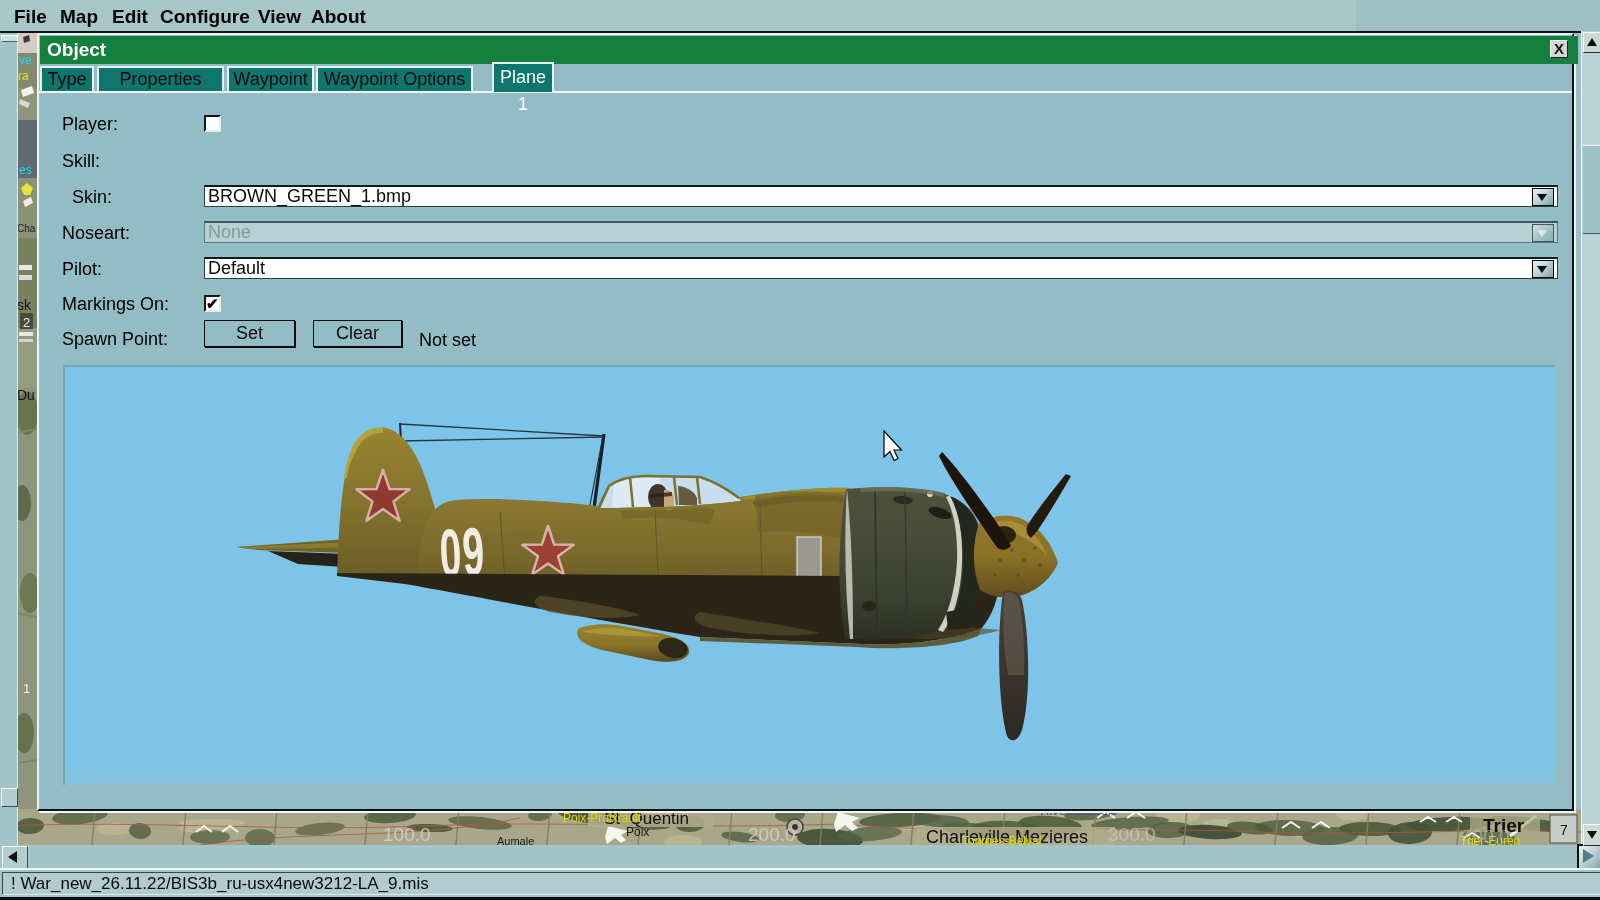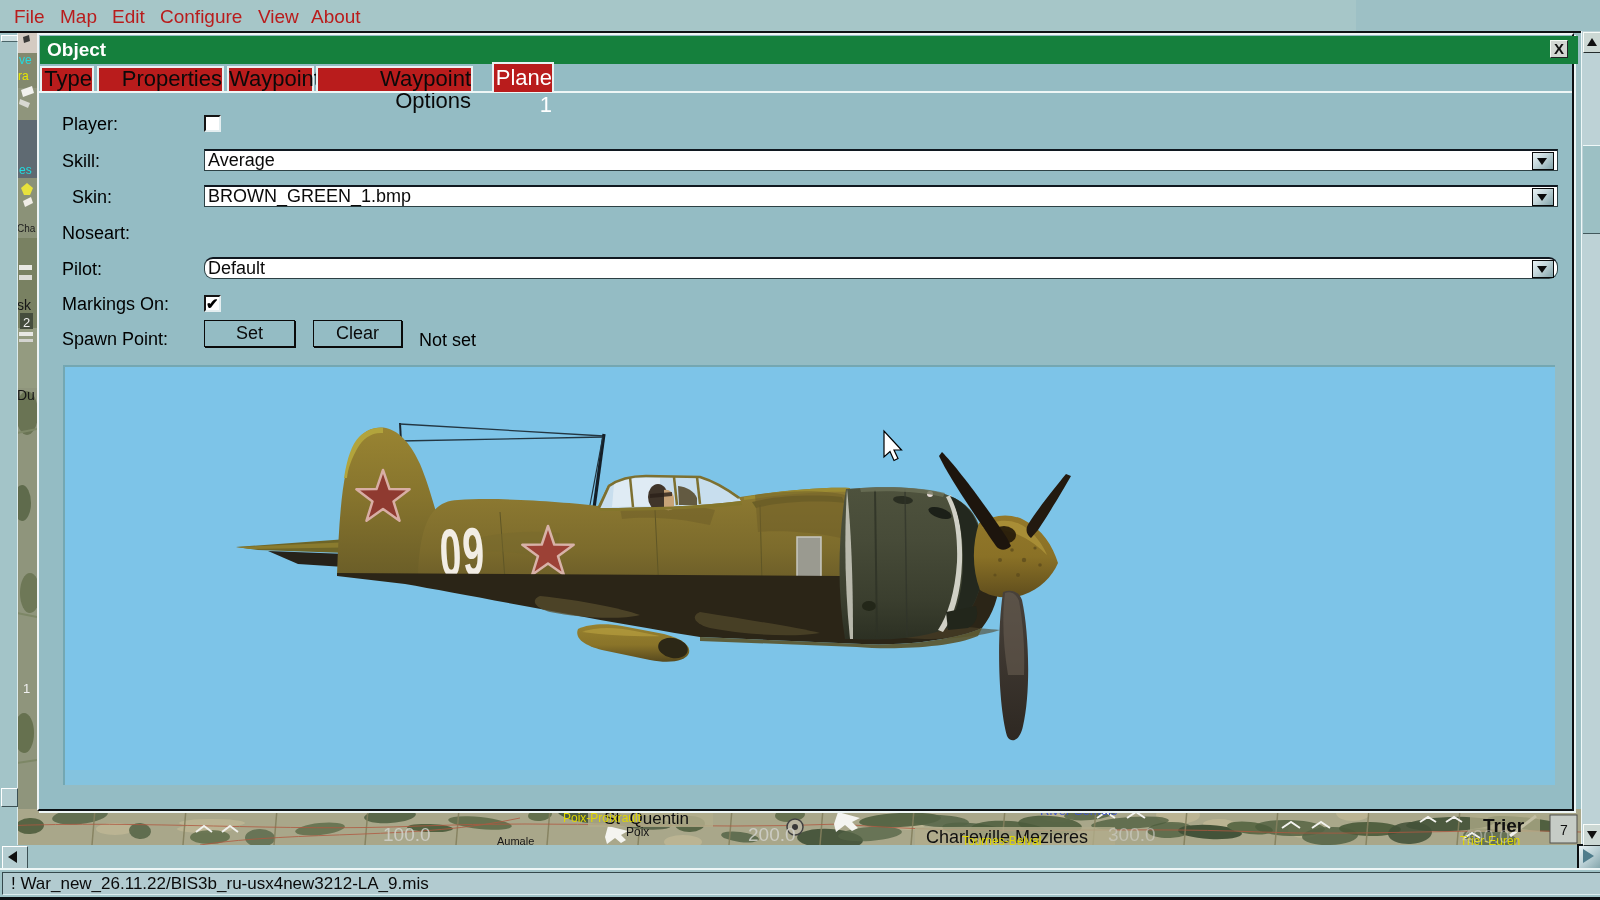--- a/index.html
+++ b/index.html
@@ -6,8 +6,8 @@
     font-family:"Liberation Sans",sans-serif;background:#9dc0c5;}
   .abs{position:absolute;}
   
-  #menubar{left:0;top:0;width:1356px;height:31px;background:#a6c6c8;color:#b91c1c;
-    font-size:19px;}
+  #menubar{left:0;top:0;width:1356px;height:31px;background:#a6c6c8;color:#000000;
+    font-size:19px;font-weight:bold;}
   #menubar span{position:absolute;top:6px;}
   #menuline{left:0;top:31px;width:1600px;height:2px;background:#0e1214;}
   

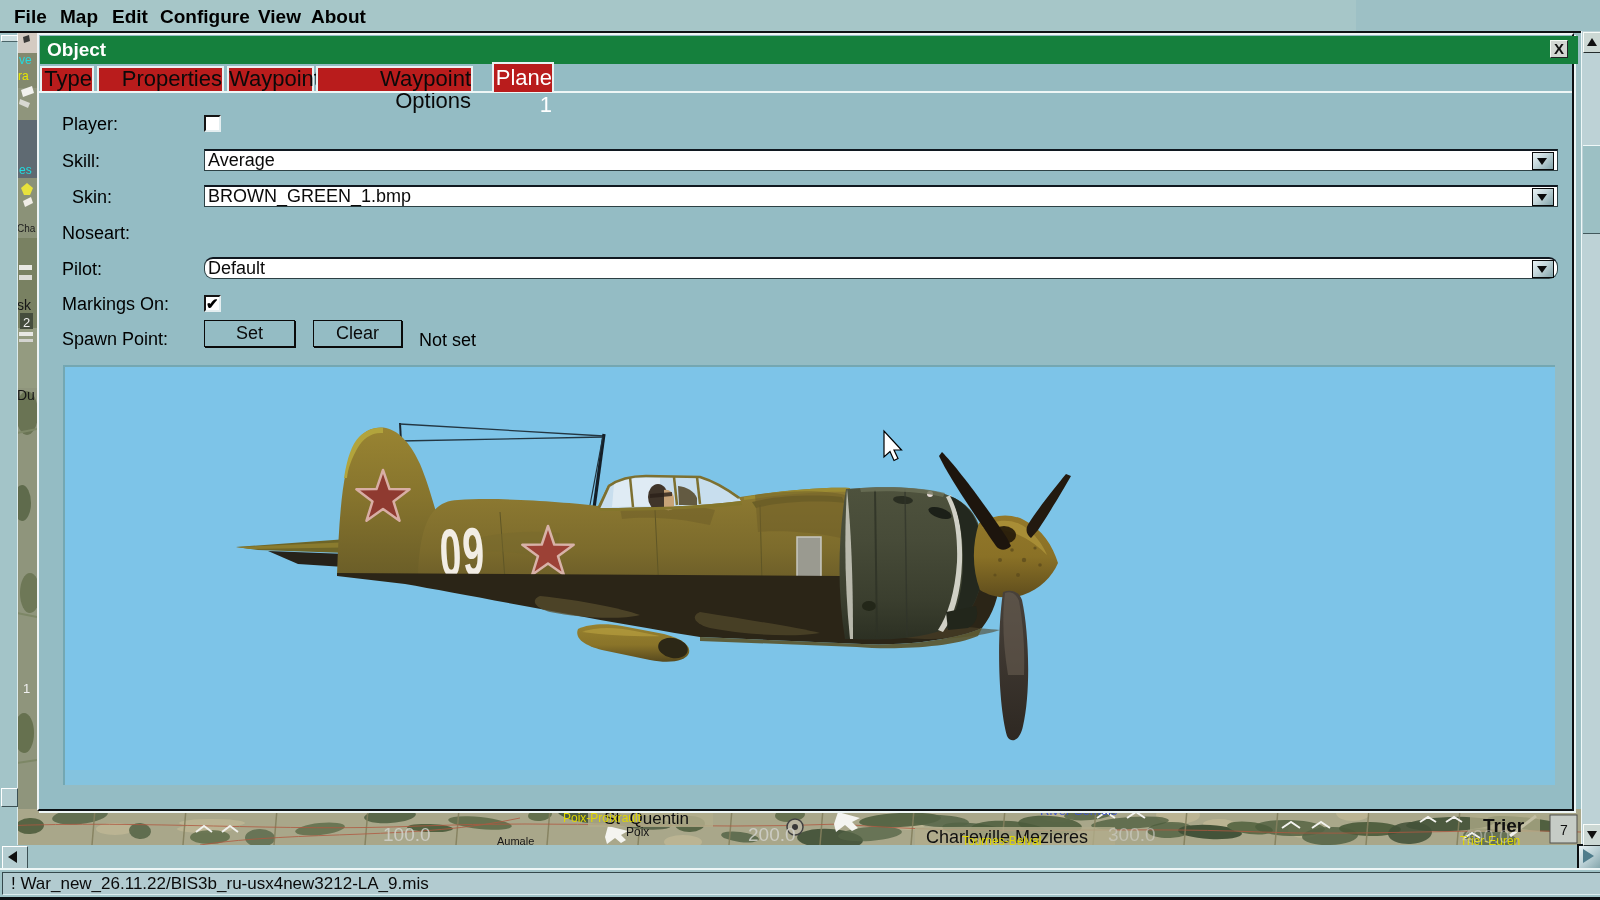--- a/index.html
+++ b/index.html
@@ -38,9 +38,9 @@
   #closebtn{left:1510px;top:4px;width:16px;height:16px;background:#d2d6d2;
     border:1px solid #f4f8f4;border-right-color:#202424;border-bottom-color:#202424;
     color:#101010;font-weight:bold;font-size:15px;text-align:center;line-height:16px;}
-  .tab{box-sizing:border-box;top:31px;height:25px;background:#b91c1c;border-left:2px solid #e8f2f2;
+  .tab{box-sizing:border-box;top:31px;height:25px;background:#0f766e;border-left:2px solid #e8f2f2;
     border-top:2px solid #e8f2f2;border-right:2px solid #e8f2f2;color:#0a0a0a;
-    font-size:22px;text-align:right;line-height:22px;}
+    font-size:18px;text-align:center;line-height:22px;}
   .tab.active{top:27px;height:30px;color:#ffffff;z-index:3;line-height:27px;}
   #tabline{left:0px;top:56px;width:1533px;height:2px;background:#eef6f6;}
   

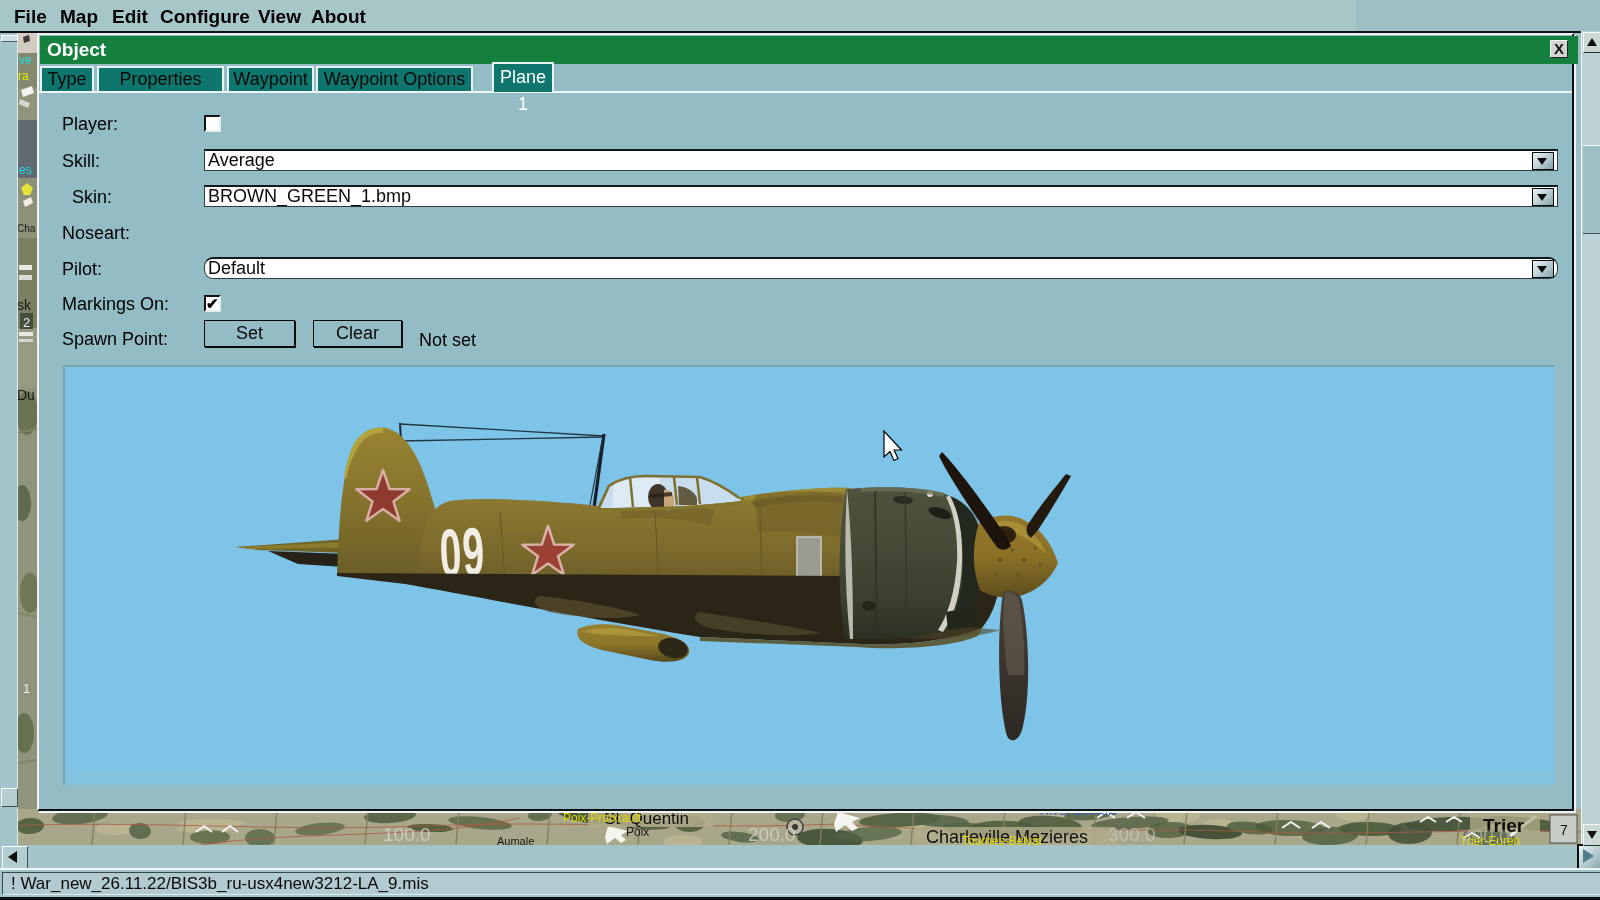--- a/index.html
+++ b/index.html
@@ -260,7 +260,6 @@
   <div class="chk abs" style="top:80px;"></div>
 
   <div class="lbl abs" style="left:23px;top:116px;text-align:center;">Skill:</div>
-  <div class="combo abs" style="top:114px;">Average<div class="arrowbtn"></div></div>
 
   <div class="lbl abs" style="left:33px;top:152px;">Skin:</div>
   <div class="combo abs" style="top:150px;">BROWN_GREEN_1.bmp<div class="arrowbtn"></div></div>

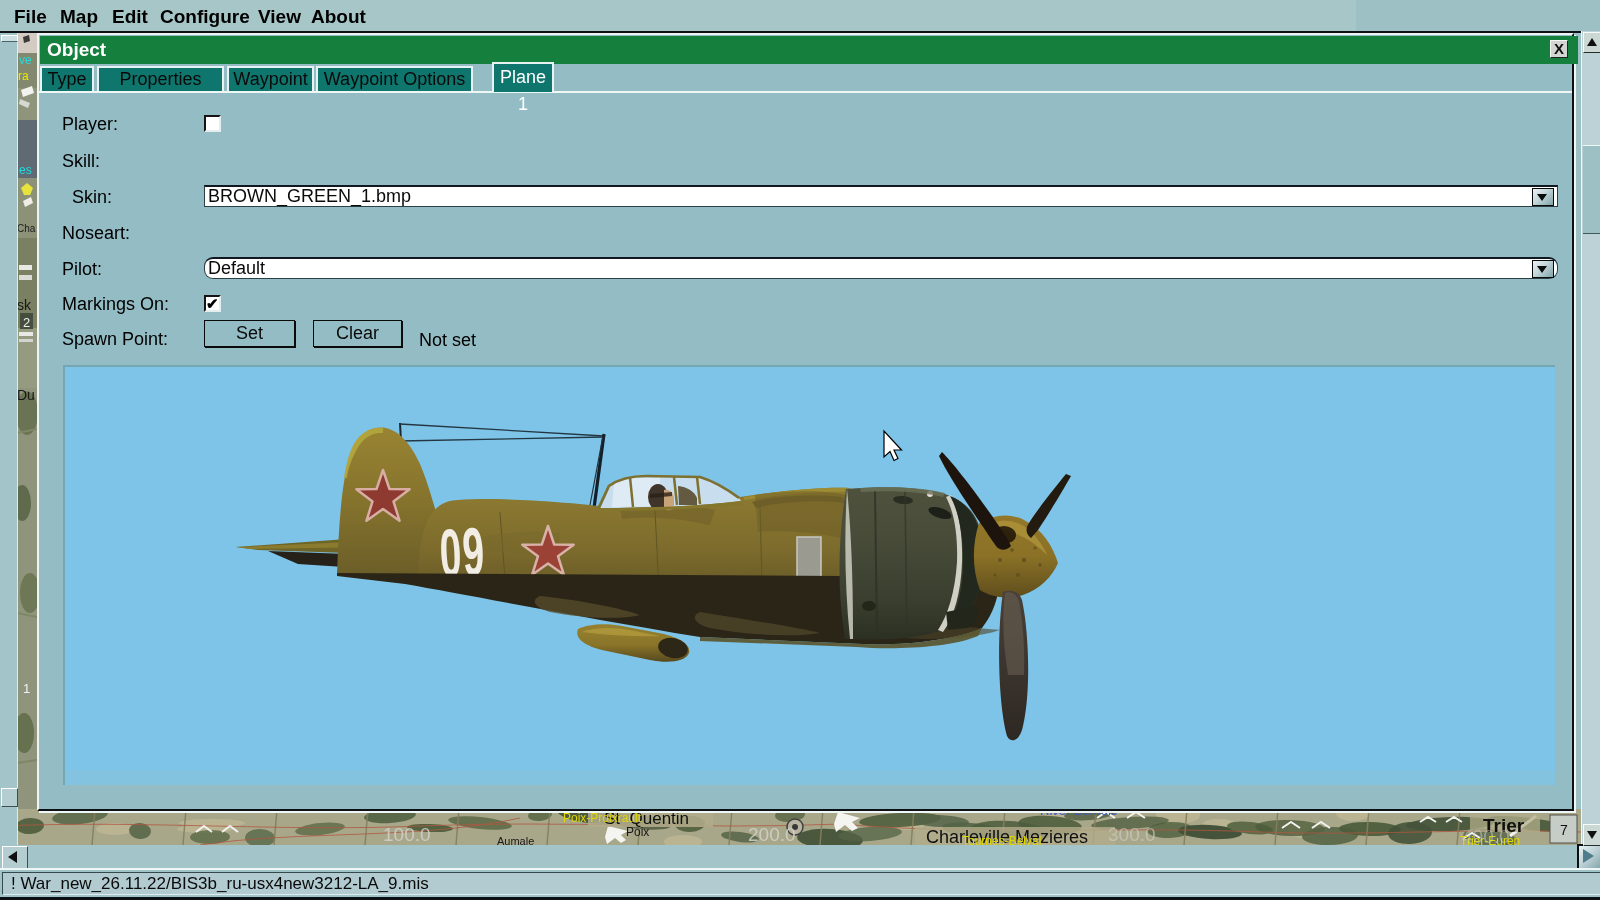--- a/index.html
+++ b/index.html
@@ -265,6 +265,7 @@
   <div class="combo abs" style="top:150px;">BROWN_GREEN_1.bmp<div class="arrowbtn"></div></div>
 
   <div class="lbl abs" style="left:23px;top:188px;">Noseart:</div>
+  <div class="combo disabled abs" style="top:186px;">None<div class="arrowbtn"></div></div>
 
   <div class="lbl abs" style="left:23px;top:224px;">Pilot:</div>
   <div class="combo abs" style="top:222px;border-radius:9px;">Default<div class="arrowbtn"></div></div>

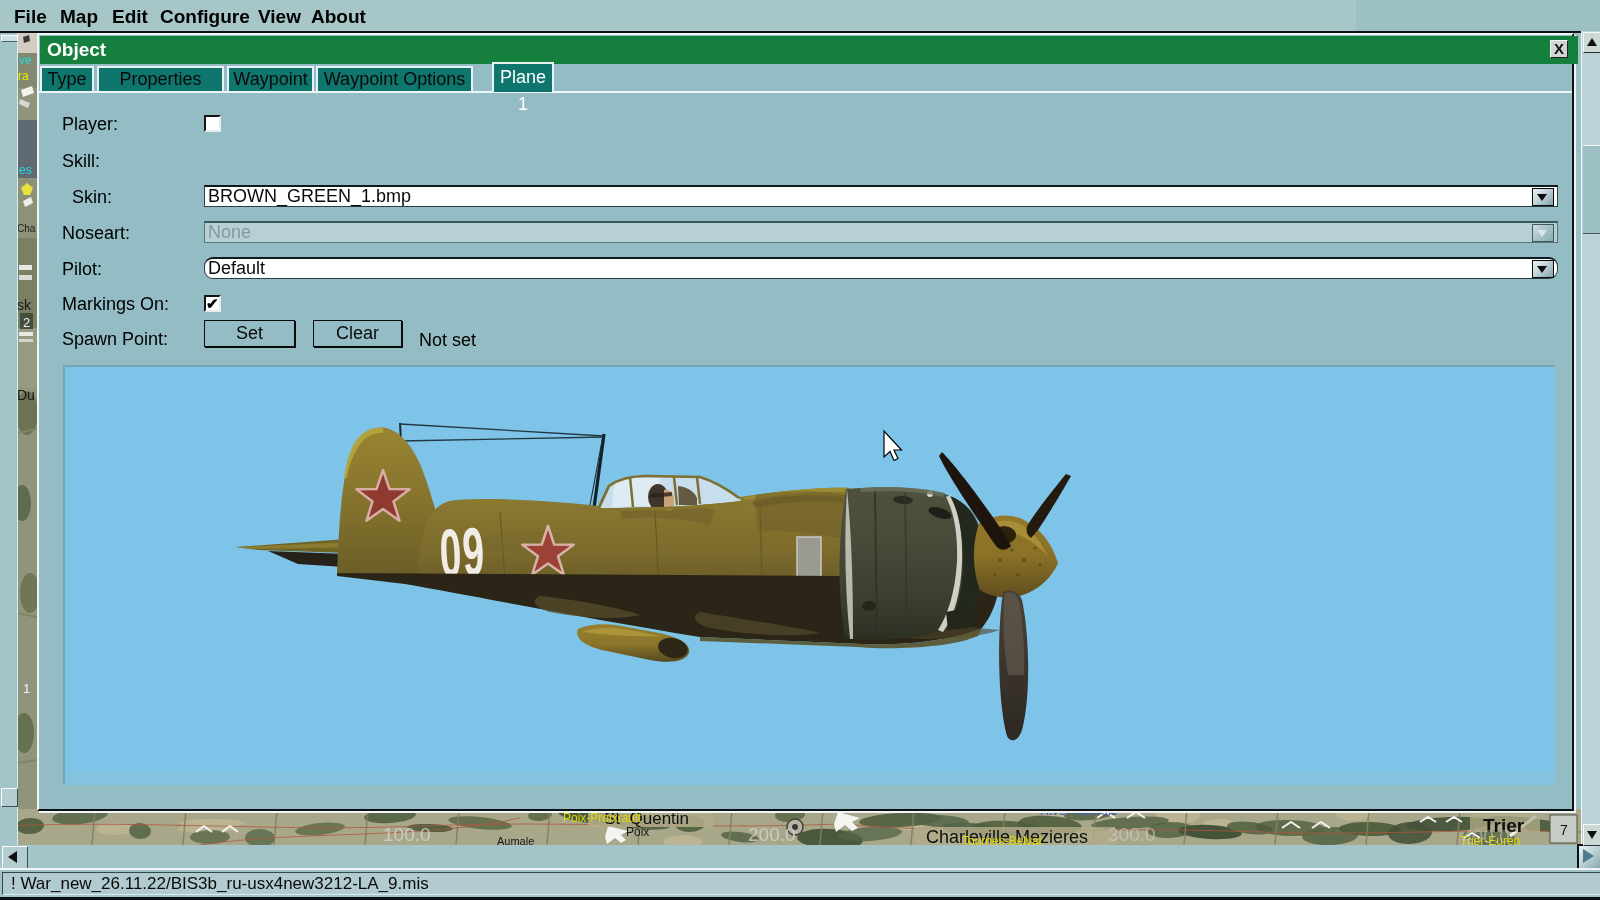--- a/index.html
+++ b/index.html
@@ -268,7 +268,7 @@
   <div class="combo disabled abs" style="top:186px;">None<div class="arrowbtn"></div></div>
 
   <div class="lbl abs" style="left:23px;top:224px;">Pilot:</div>
-  <div class="combo abs" style="top:222px;border-radius:9px;">Default<div class="arrowbtn"></div></div>
+  <div class="combo abs" style="top:222px;">Default<div class="arrowbtn"></div></div>
 
   <div class="lbl abs" style="left:23px;top:259px;">Markings On:</div>
   <div class="chk abs" style="top:260px;font-size:15px;font-weight:bold;line-height:13px;">✔</div>

